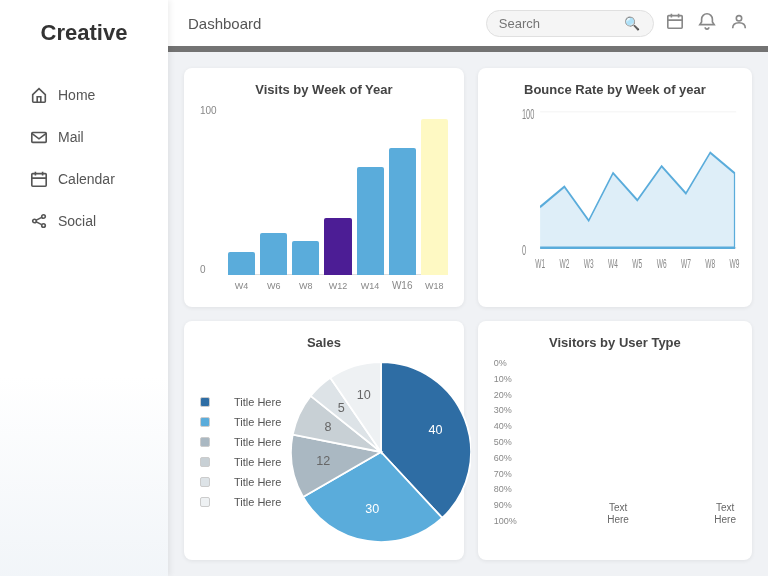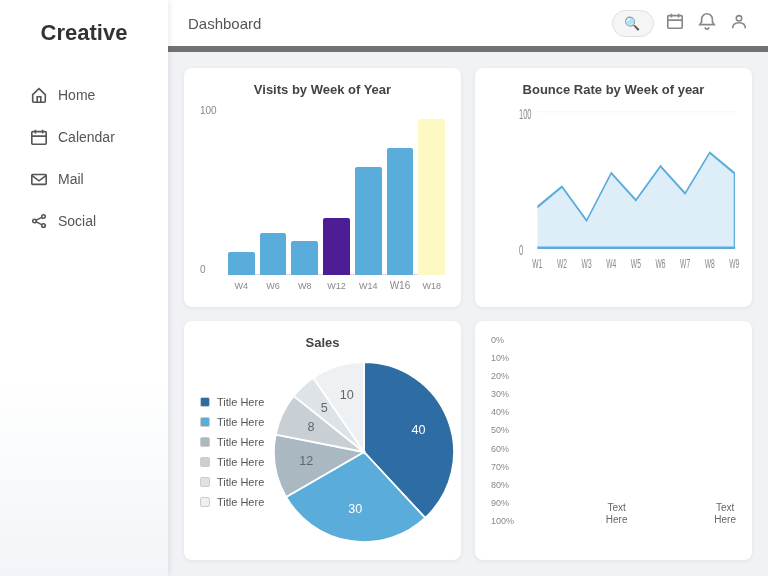--- a/index.html
+++ b/index.html
@@ -320,6 +320,7 @@
   <header class="header">
     <span class="header-title">Dashboard</span>
     <div class="search-box">
+      <input type="text" placeholder="Search" style="">
       <span style="color:#888;font-size:13px;">🔍</span>
     </div>
     <div class="header-icons">

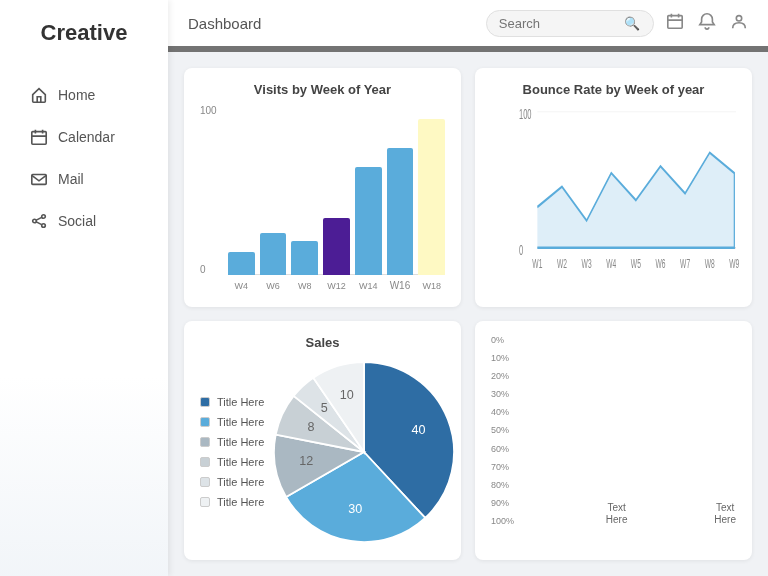--- a/index.html
+++ b/index.html
@@ -282,21 +282,21 @@
     <div class="sidebar-item">
       <span class="icon-svg">
         <svg viewBox="0 0 20 20" fill="none" stroke="currentColor" stroke-width="1.8">
-          <rect x="2" y="4" width="16" height="14" rx="1"></rect>
-          <path d="M6 2v4M14 2v4M2 9h16"></path>
-        </svg>
-      </span>
-      <span>Calendar</span>
+          <rect x="2" y="5" width="16" height="11" rx="1"></rect>
+          <path d="M2 6l8 6 8-6"></path>
+        </svg>
+      </span>
+      <span>Mail</span>
     </div>
 
     <div class="sidebar-item">
       <span class="icon-svg">
         <svg viewBox="0 0 20 20" fill="none" stroke="currentColor" stroke-width="1.8">
-          <rect x="2" y="5" width="16" height="11" rx="1"></rect>
-          <path d="M2 6l8 6 8-6"></path>
-        </svg>
-      </span>
-      <span>Mail</span>
+          <rect x="2" y="4" width="16" height="14" rx="1"></rect>
+          <path d="M6 2v4M14 2v4M2 9h16"></path>
+        </svg>
+      </span>
+      <span>Calendar</span>
     </div>
 
 

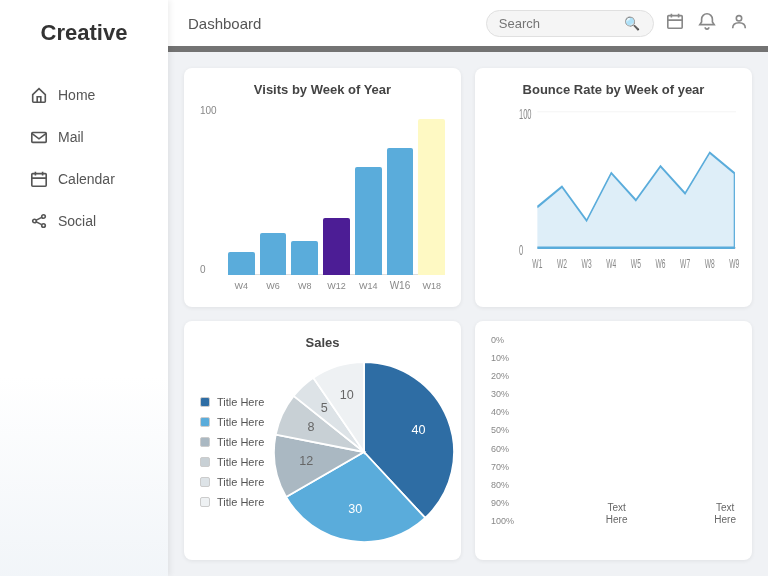--- a/index.html
+++ b/index.html
@@ -472,6 +472,7 @@
     </div>
 
     <div class="card">
+      <div class="card-title">Visitors by User Type</div>
       <div class="visitors-chart">
         <div class="visitors-bars-area">
           <div class="visitors-y-labels" id="visitors-y-labels">

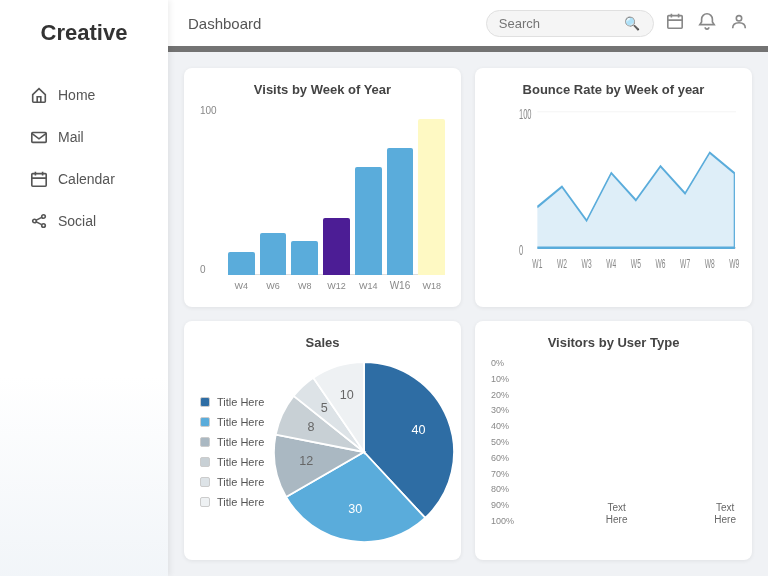--- a/index.html
+++ b/index.html
@@ -201,7 +201,7 @@
     .legend-item {
       display: flex;
       align-items: center;
-      gap: 7px;
+      gap: 24px;
       font-size: 11px;
       color: #555;
     }

